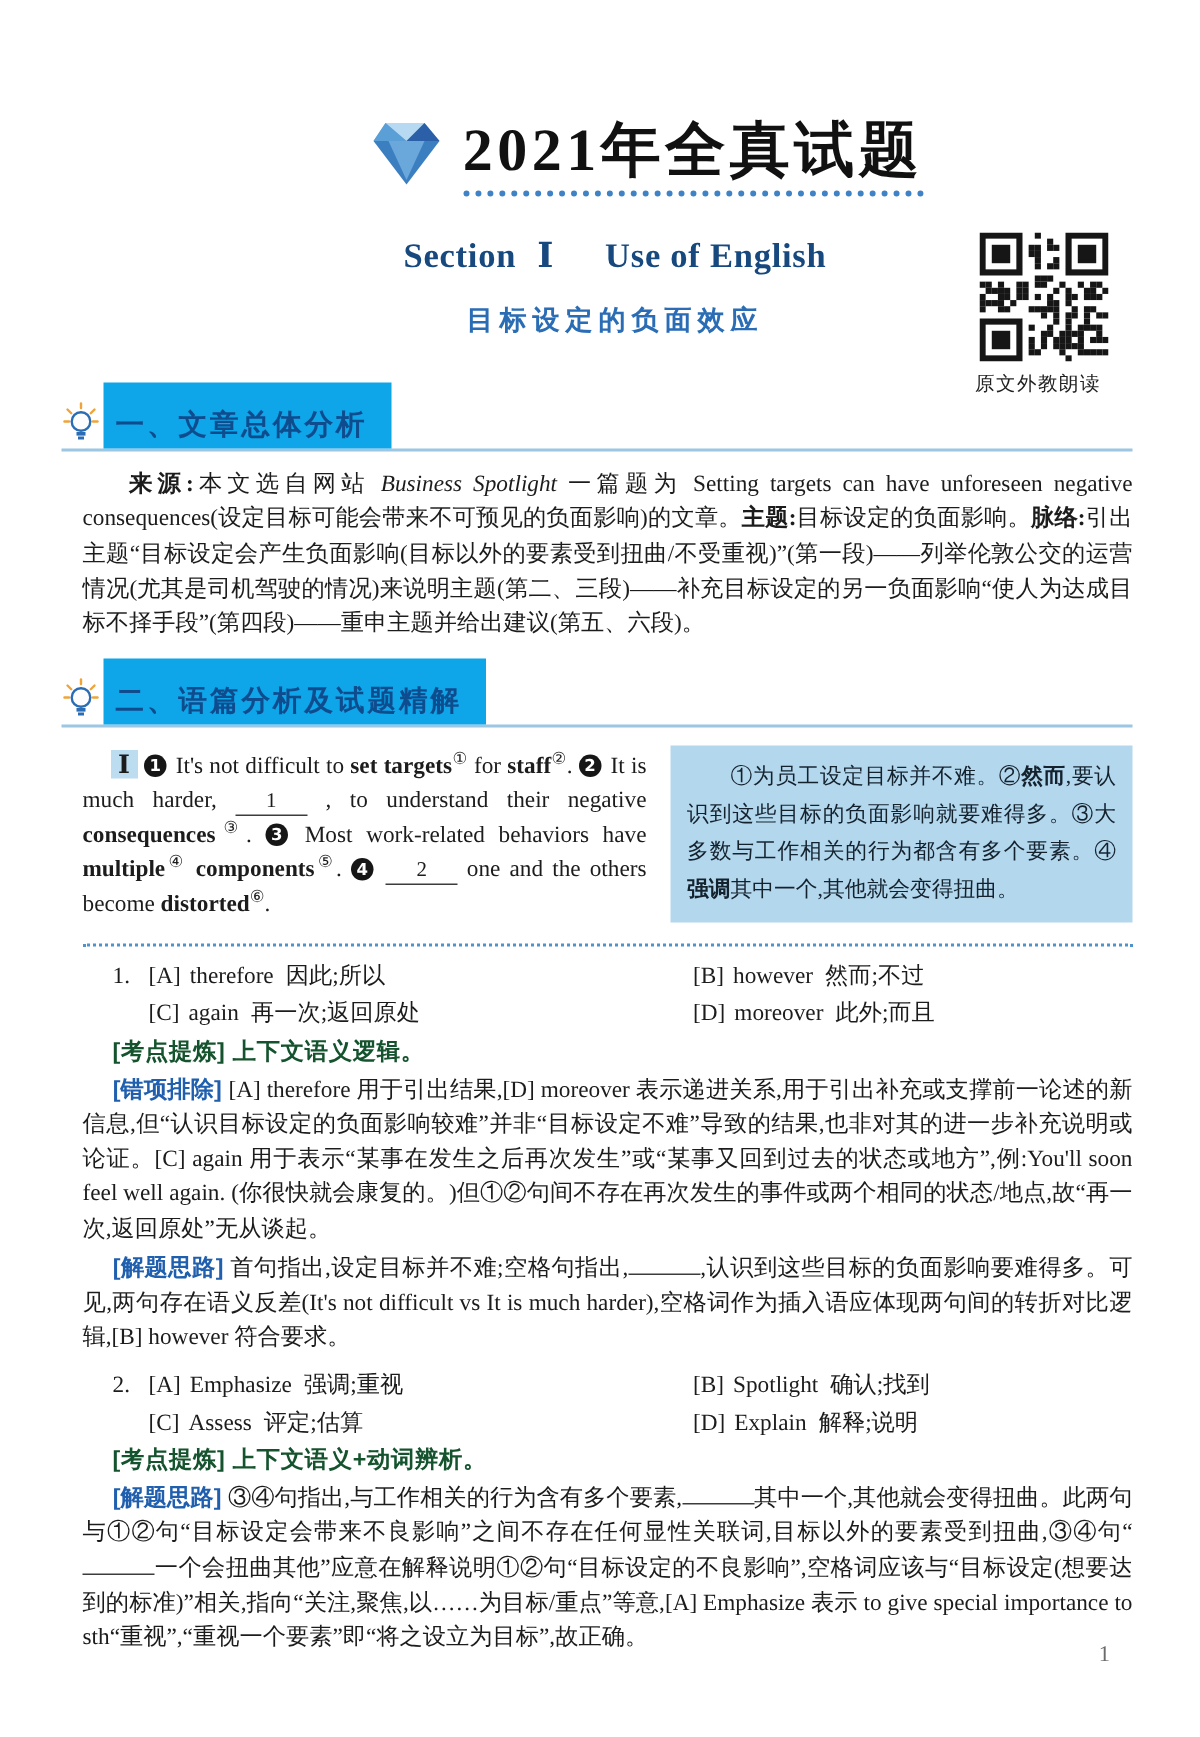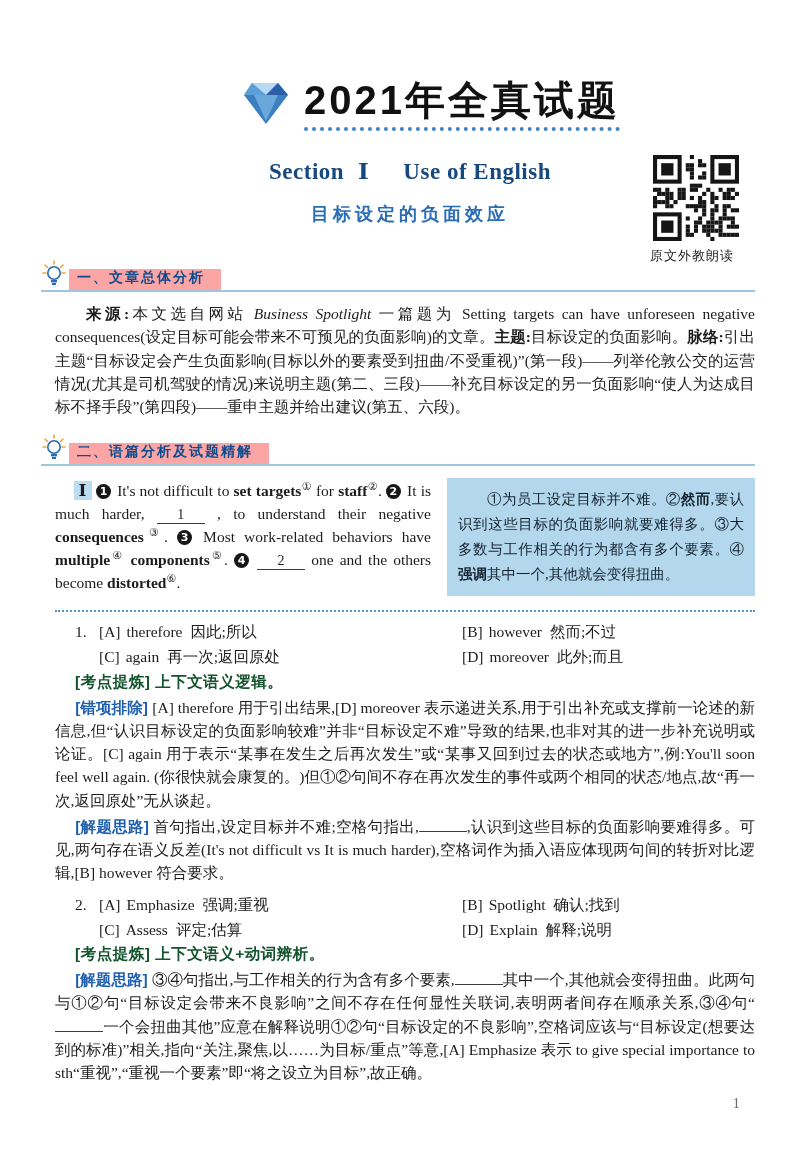--- a/index.html
+++ b/index.html
@@ -12,7 +12,7 @@
   .hdr { padding-top:78px; text-align:center; }
   .hdr-group { display:inline-flex; align-items:center; gap:10px; transform:translateX(28px); }
   .hdr-title-wrap { display:inline-block; }
-  .main-title { font-family:Liberation Sans, sans-serif; font-weight:700;
+  .main-title { font-family:Liberation Serif, serif; font-weight:700;
                 font-size:40px; color:#111; letter-spacing:3px; line-height:1.1; }
   .title-dots { margin-top:5px; border-bottom:4px dotted #3f83c6; height:0; }
   .section-line { margin-top:26px; text-align:center; transform:translateX(10px);

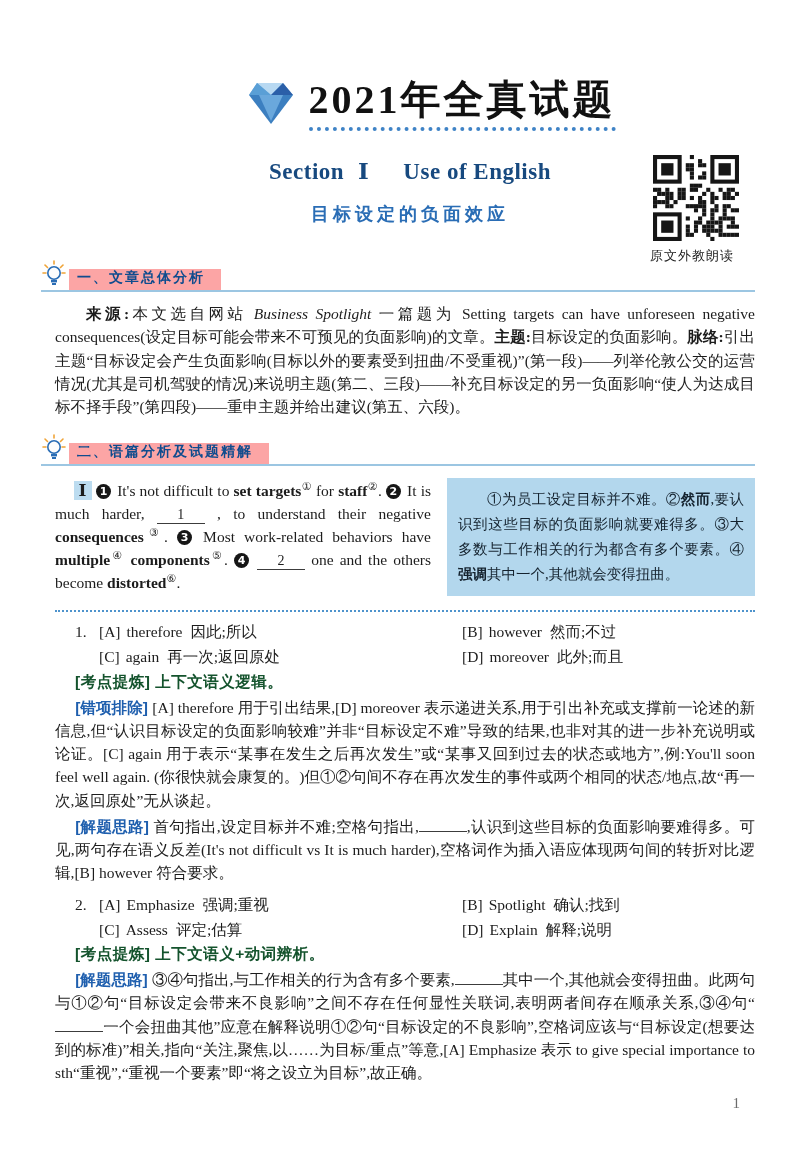--- a/index.html
+++ b/index.html
@@ -31,9 +31,9 @@
   
   .sec-head { display:flex; align-items:flex-end; border-bottom:2px solid #9cc6e2; margin-left:-14px; }
   .sec-head .bulb { flex:0 0 auto; margin-right:2px; position:relative; top:3px; }
-  .sec-band { background:#fca5a5; color:#0f4c8e; font-weight:700; font-size:14px;
+  .sec-band { background:#0ea5e9; color:#0f4c8e; font-weight:700; font-size:19px;
               font-family:"Liberation Sans","DejaVu Sans",sans-serif;
-              padding:0 16px 3px 8px; letter-spacing:2px; }
+              padding:15px 16px 3px 8px; letter-spacing:2px; }
   .sec1 { margin-top:30px; }
   .sec2 { margin-top:12px; }
 

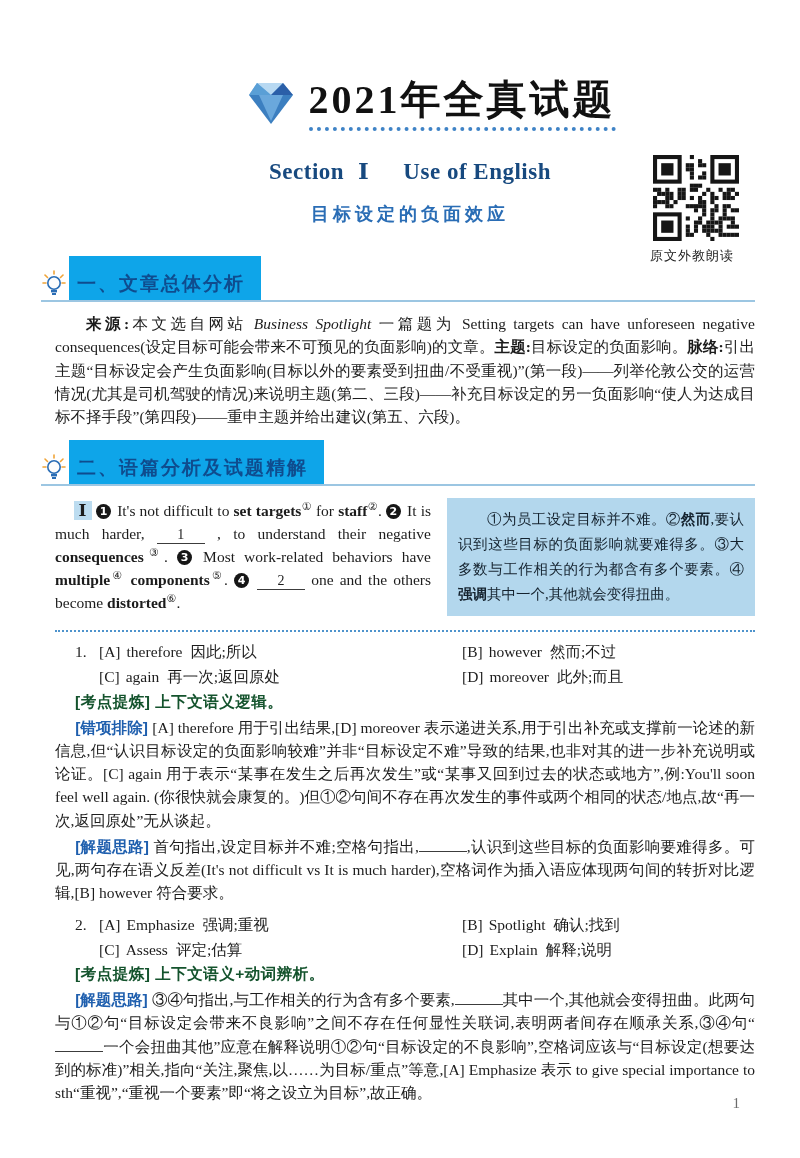--- a/index.html
+++ b/index.html
@@ -334,7 +334,7 @@
     </div>
     <div class="label-line">[考点提炼] 上下文语义+动词辨析。</div>
     <div class="exp-para">
-      <span class="exp-label">[解题思路] </span><span><span>③④句指出,与工作相关的行为含有多个要素,</span><span class="run-blank"> </span><span>其中一个,其他就会变得扭曲。此两句与①②句“目标设定会带来不良影响”之间不存在任何显性关联词,表明两者间存在顺承关系,③④句“</span><span class="run-blank"> </span><span>一个会扭曲其他”应意在解释说明①②句“目标设定的不良影响”,空格词应该与“目标设定(想要达到的标准)”相关,指向“关注,聚焦,以……为目标/重点”等意,[A] Emphasize 表示 to give special importance to sth“重视”,“重视一个要素”即“将之设立为目标”,故正确。</span></span>
+      <span class="exp-label">[解题思路] </span><span><span>③④句指出,与工作相关的行为含有多个要素,</span><span class="run-blank"> </span><span>其中一个,其他就会变得扭曲。此两句与①②句“目标设定会带来不良影响”之间不存在任何显性关联词,目标以外的要素受到扭曲,③④句“</span><span class="run-blank"> </span><span>一个会扭曲其他”应意在解释说明①②句“目标设定的不良影响”,空格词应该与“目标设定(想要达到的标准)”相关,指向“关注,聚焦,以……为目标/重点”等意,[A] Emphasize 表示 to give special importance to sth“重视”,“重视一个要素”即“将之设立为目标”,故正确。</span></span>
     </div>
   </div>
 

